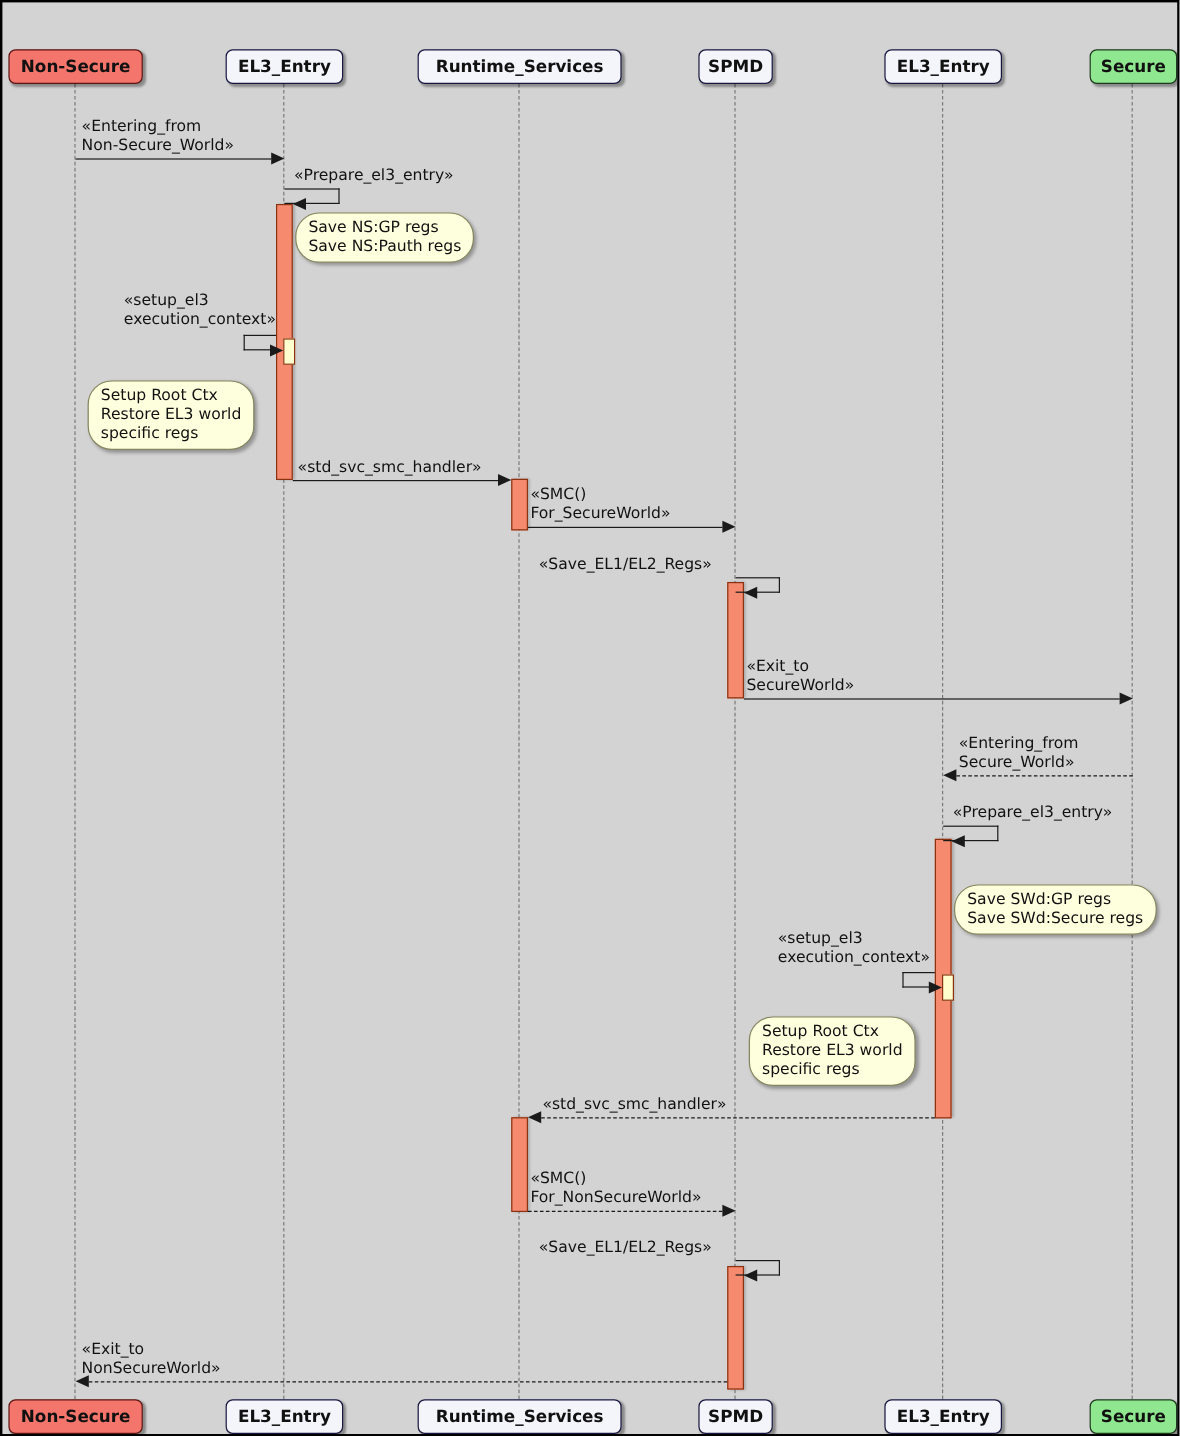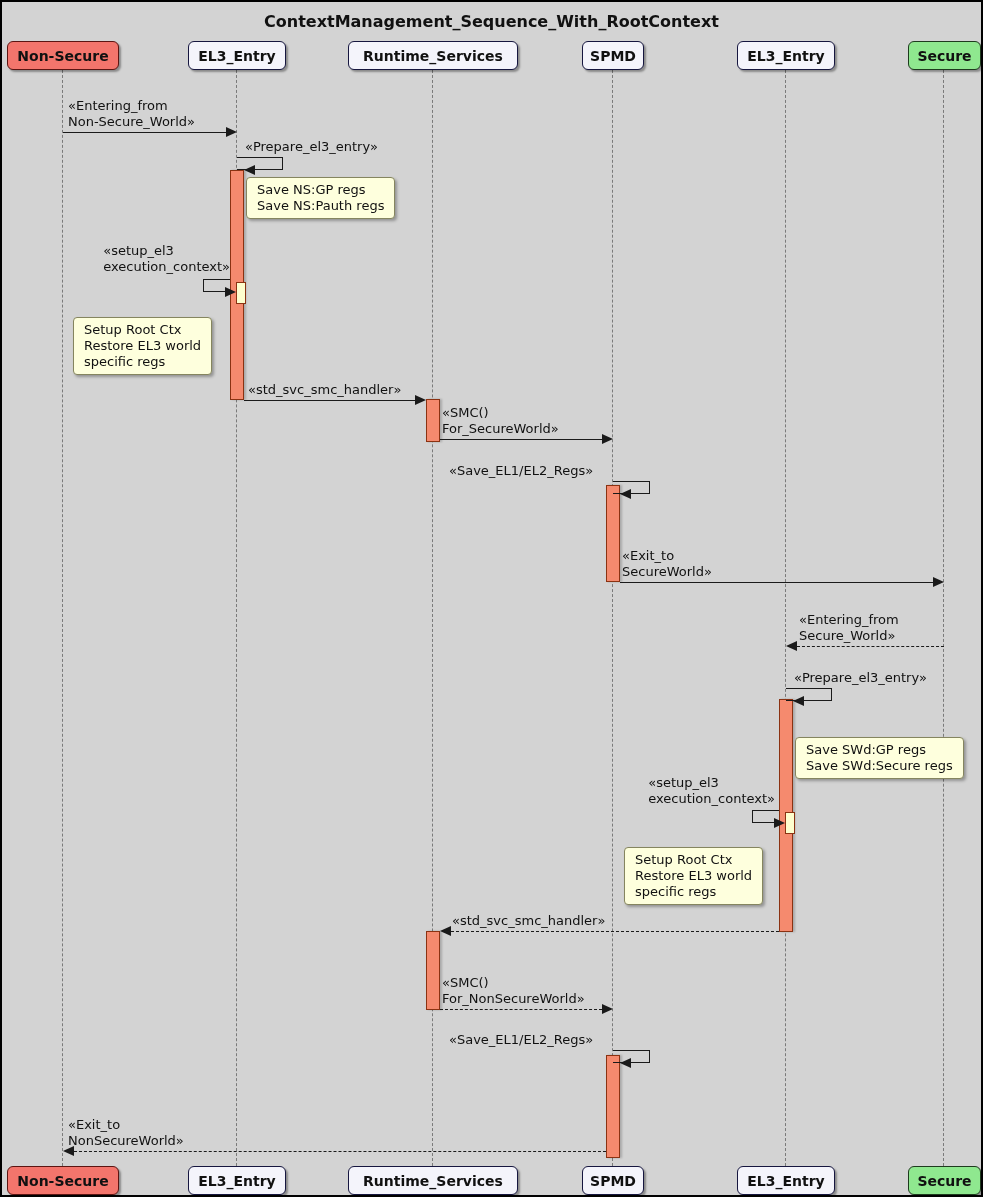--- a/index.html
+++ b/index.html
@@ -46,7 +46,6 @@
 
 <div class="canvas">
 
-  <div class="title">ContextManagement_Sequence_With_RootContext</div>
 
   <div class="lifeline" style="left:60px"></div>
   <div class="lifeline" style="left:234px"></div>

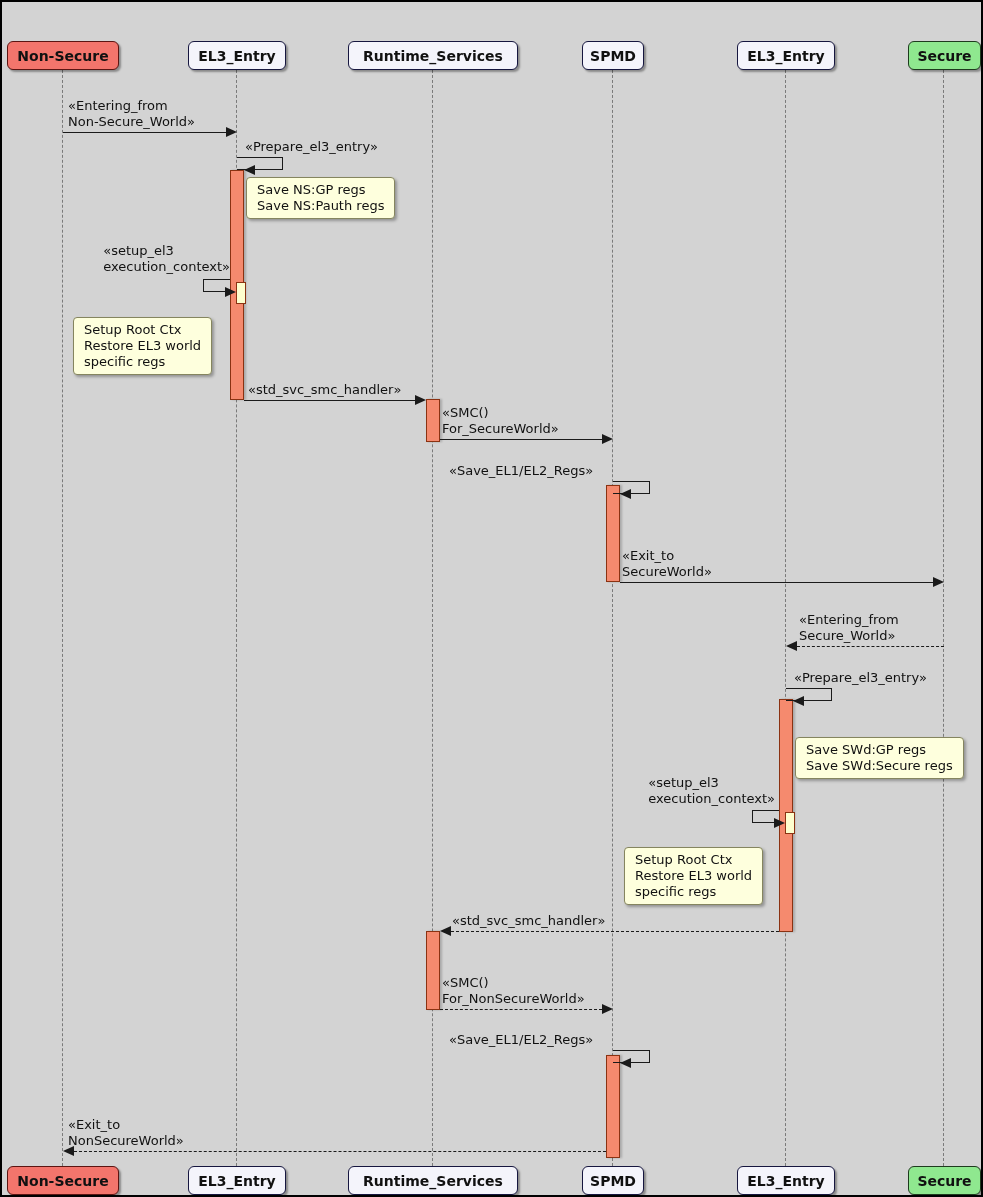--- a/index.html
+++ b/index.html
@@ -37,7 +37,7 @@
   .lbl { position:absolute; font-size:13px; line-height:16px; white-space:nowrap; z-index:9; }
   .lbl.bold, .b { font-weight:normal; }
   .note { position:absolute; background:var(--note-fill,#feffdd);
-          border:1px solid var(--note-border,#85855f); border-radius:4px;
+          border:1px solid var(--note-border,#85855f); border-radius:20px;
           padding:4px 10px; font-size:13px; line-height:16px; white-space:nowrap;
           box-shadow:2px 2px 3px rgba(0,0,0,.3); z-index:8; }
 </style>

